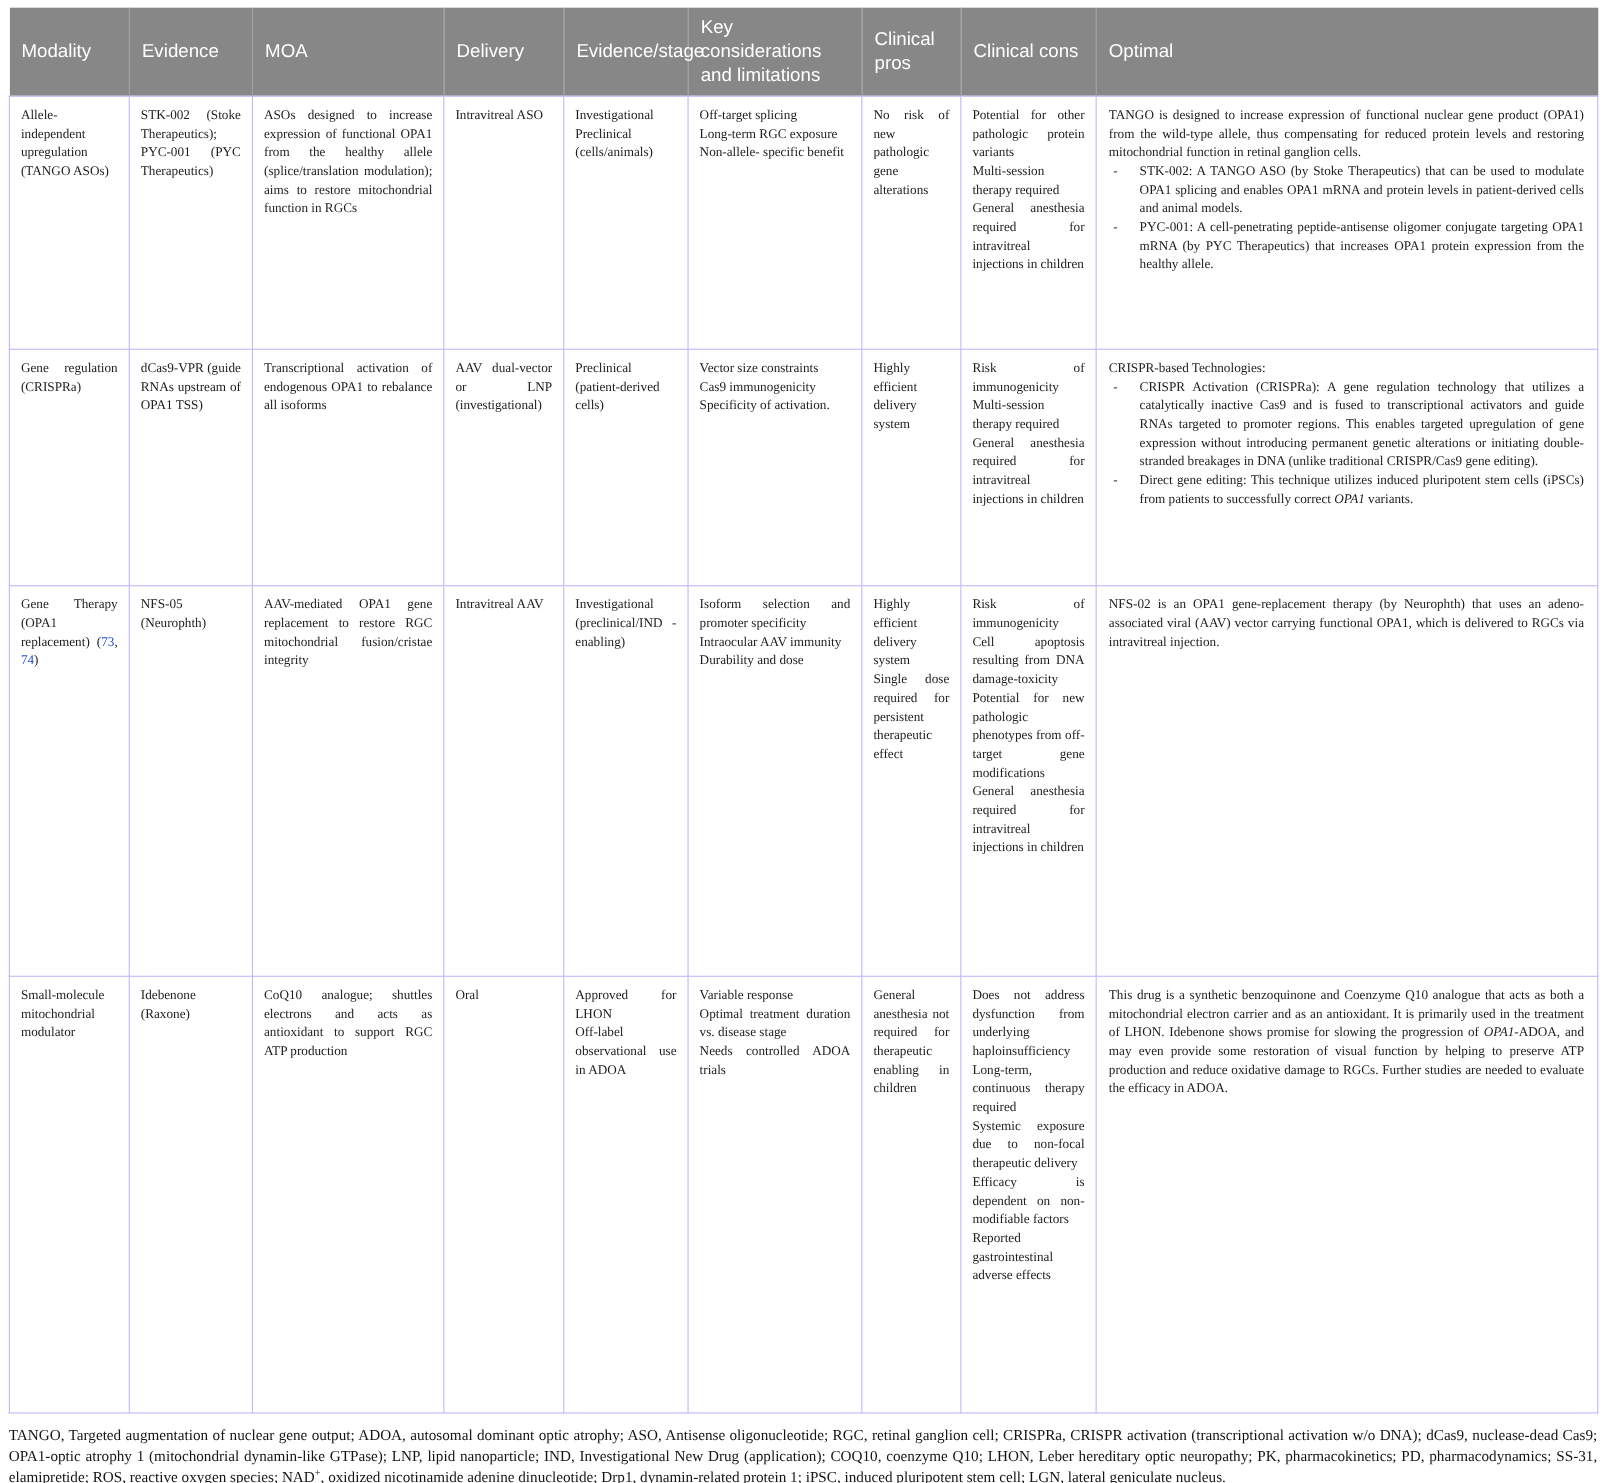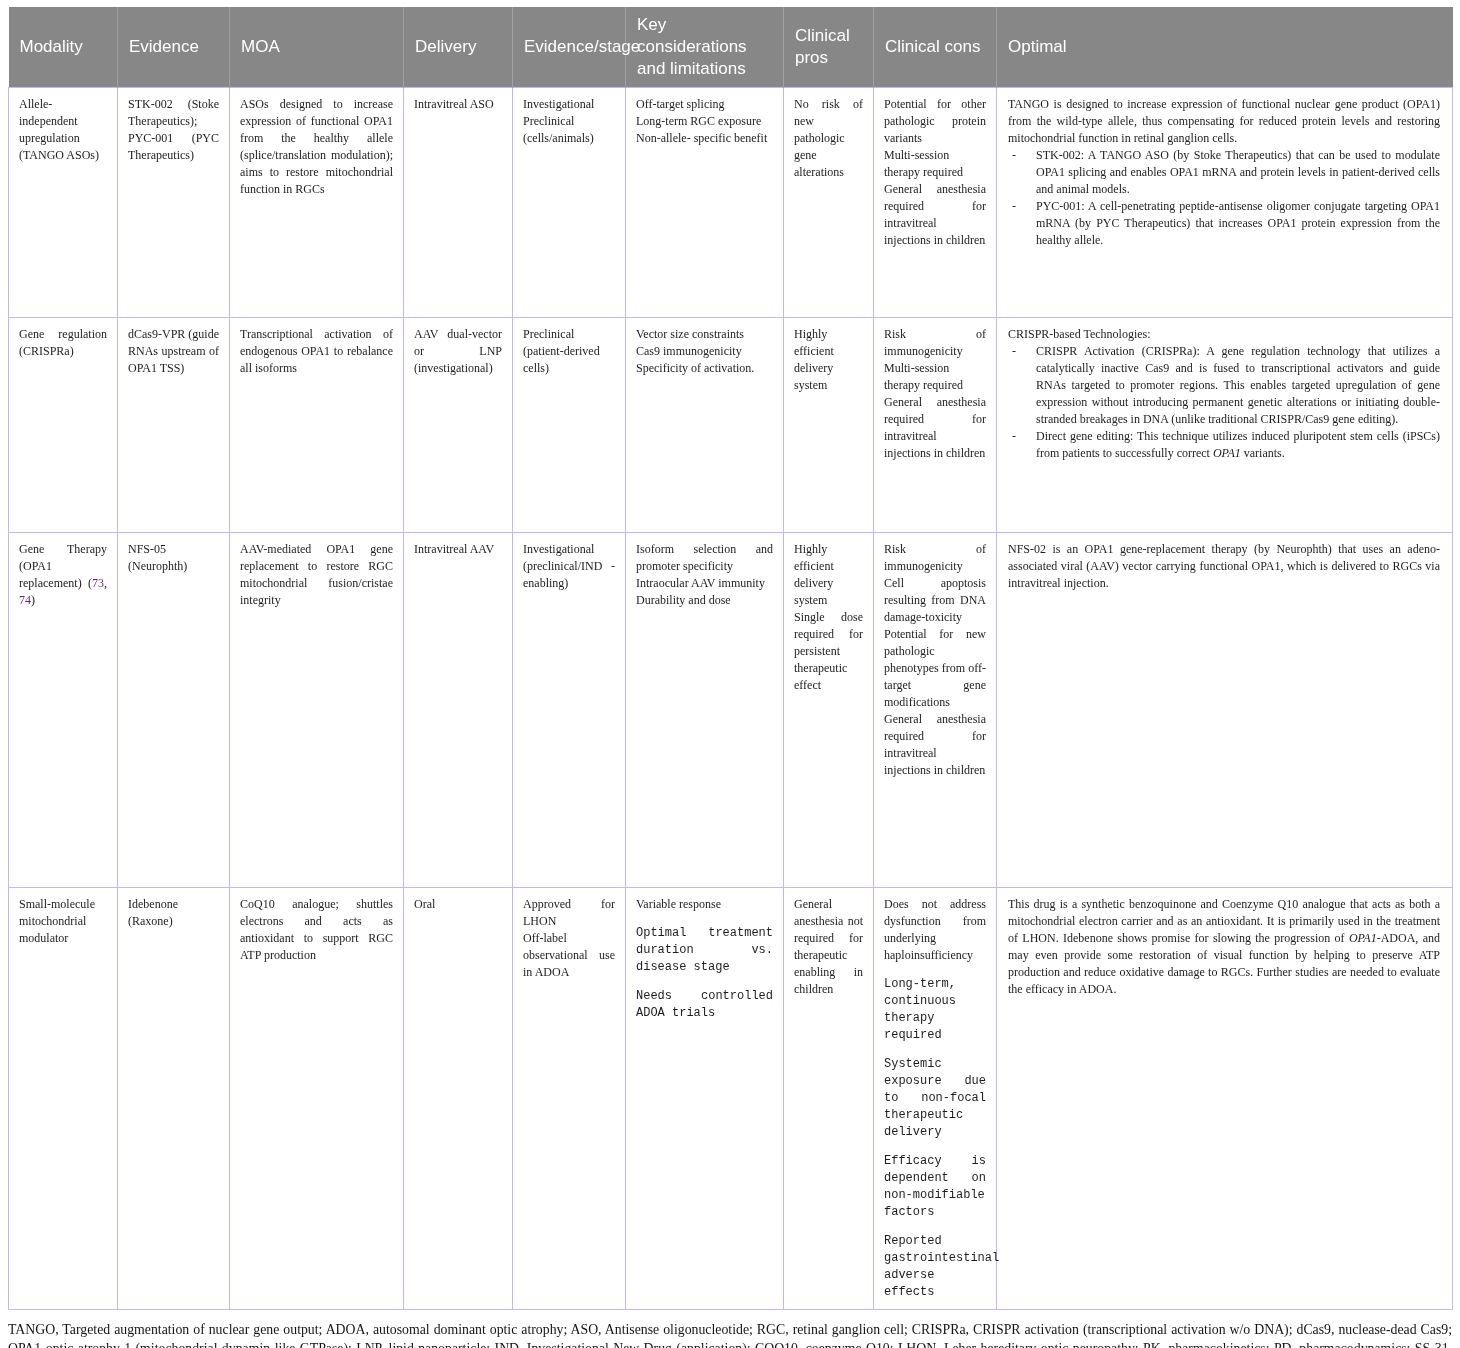--- a/index.html
+++ b/index.html
@@ -55,7 +55,7 @@
   .bullet .dash { flex: 0 0 24px; padding-left: 4px; }
   .bullet .btext { flex: 1 1 auto; text-align: justify; }
 
-  a.ref { color: #701a75; text-decoration: none; cursor: pointer; }
+  a.ref { color: #1d4ed8; text-decoration: none; cursor: pointer; }
 
   .footnote {
     margin: 10px 0 0 0;

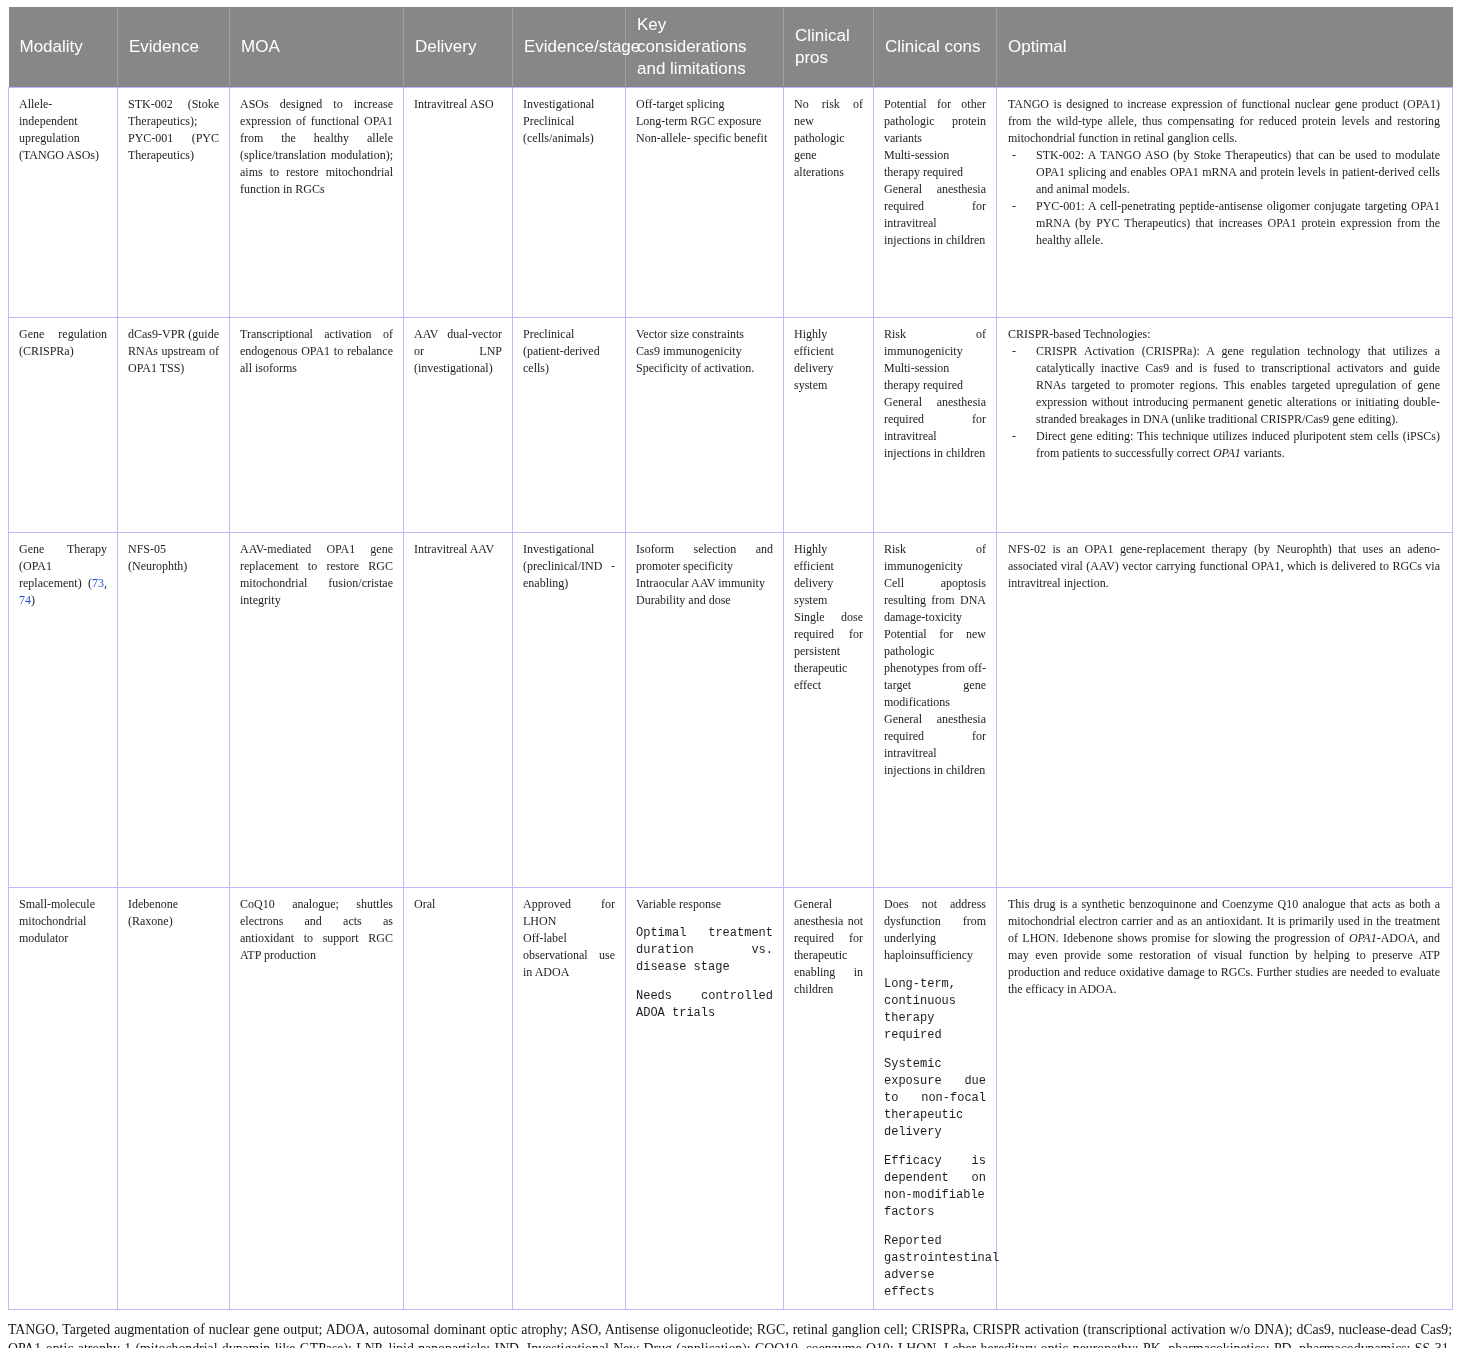--- a/index.html
+++ b/index.html
@@ -47,7 +47,7 @@
   tr.r3 { height: 397px; padding-left: 44px; }
 
   .line-item { text-align: justify; }
-  .gapped .line-item + .line-item { margin-top: 12px; font-family: Liberation Mono, monospace; }
+  .gapped .line-item + .line-item { margin-top: 0; }
 
   td.summary-cell { padding: 8px 12px 8px 11px; font-family: Liberation Serif, serif; }
   .intro { margin: 0; text-align: justify; }

